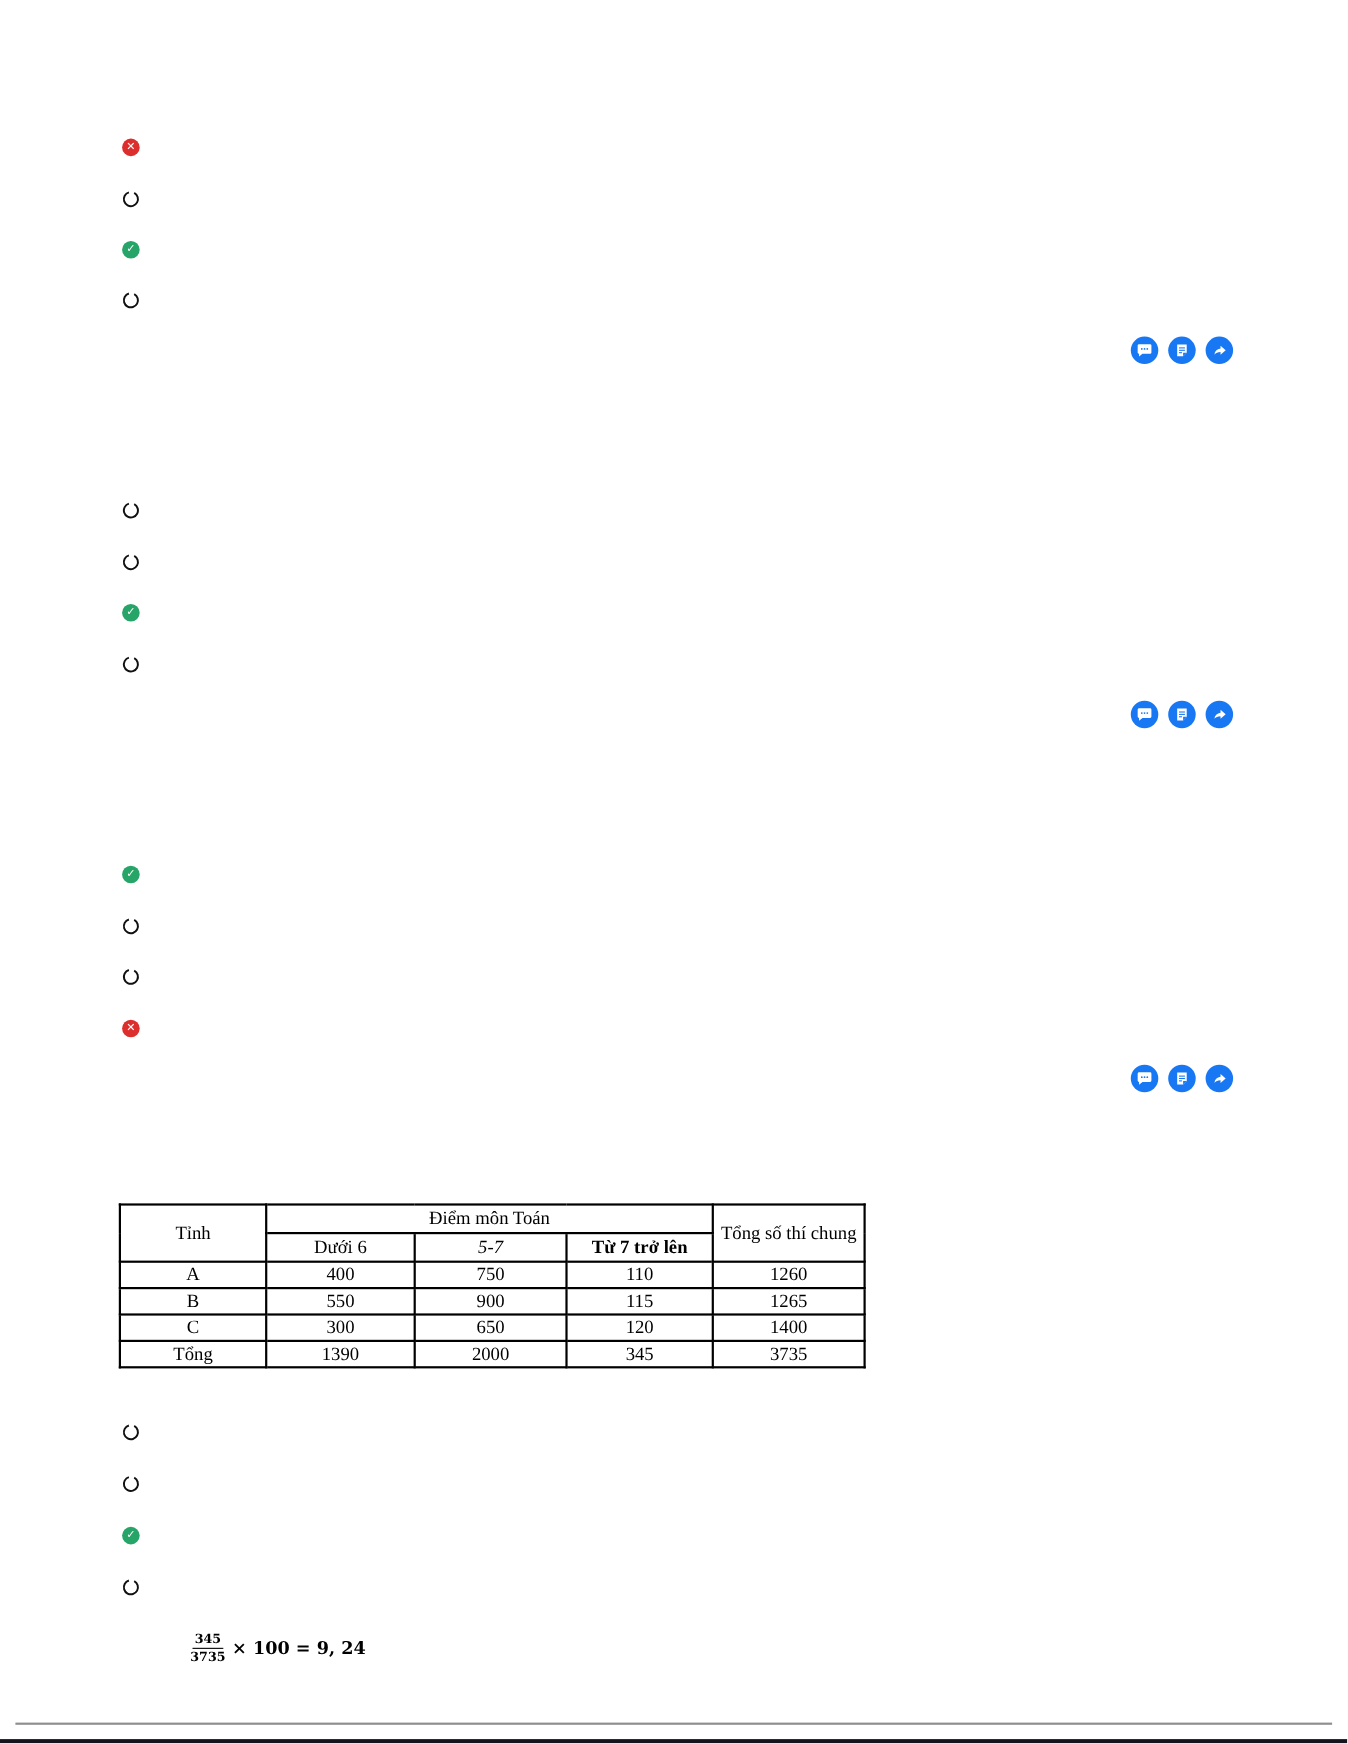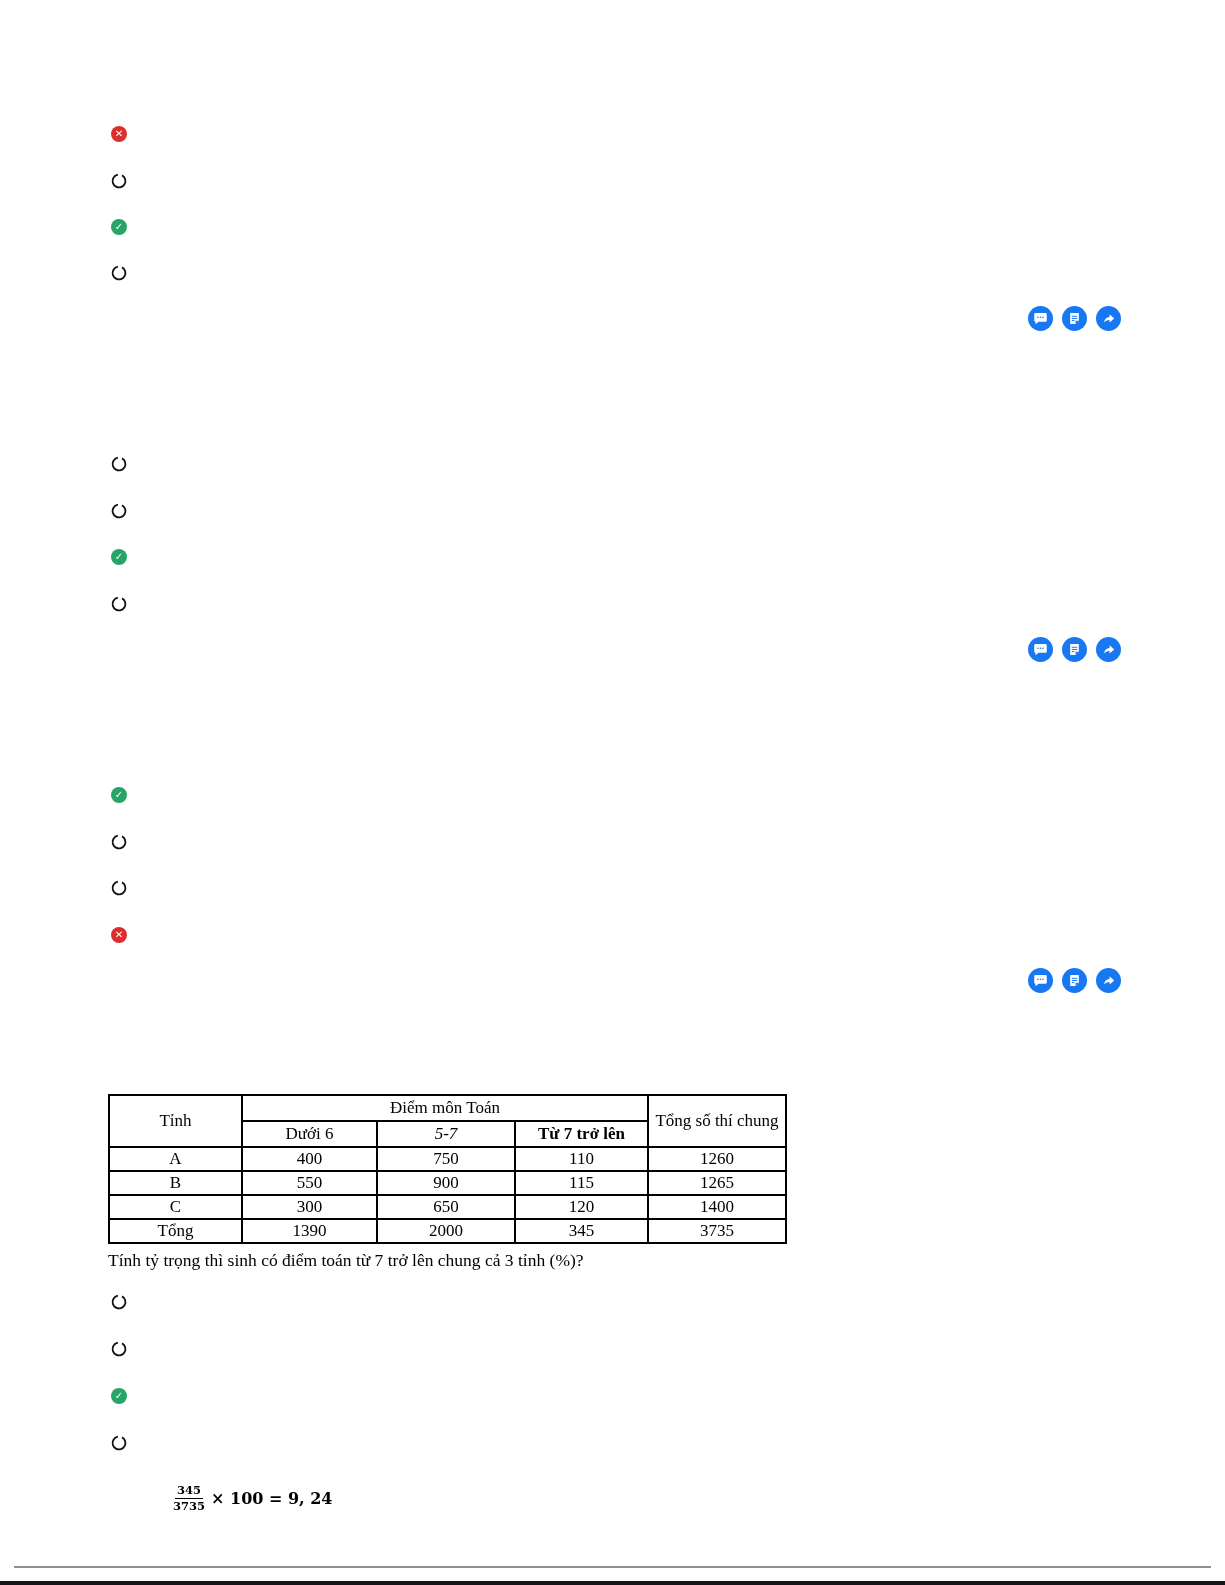--- a/index.html
+++ b/index.html
@@ -224,7 +224,6 @@
   </tbody>
     </table>
 
-  <div class="qtext">Tính tỷ trọng thì sinh có điểm toán từ 7 trở lên chung cả 3 tỉnh (%)?</div>
 
   <span class="opt radio" style="top:1294px">
       <svg width="16" height="16" viewBox="0 0 16 16">

